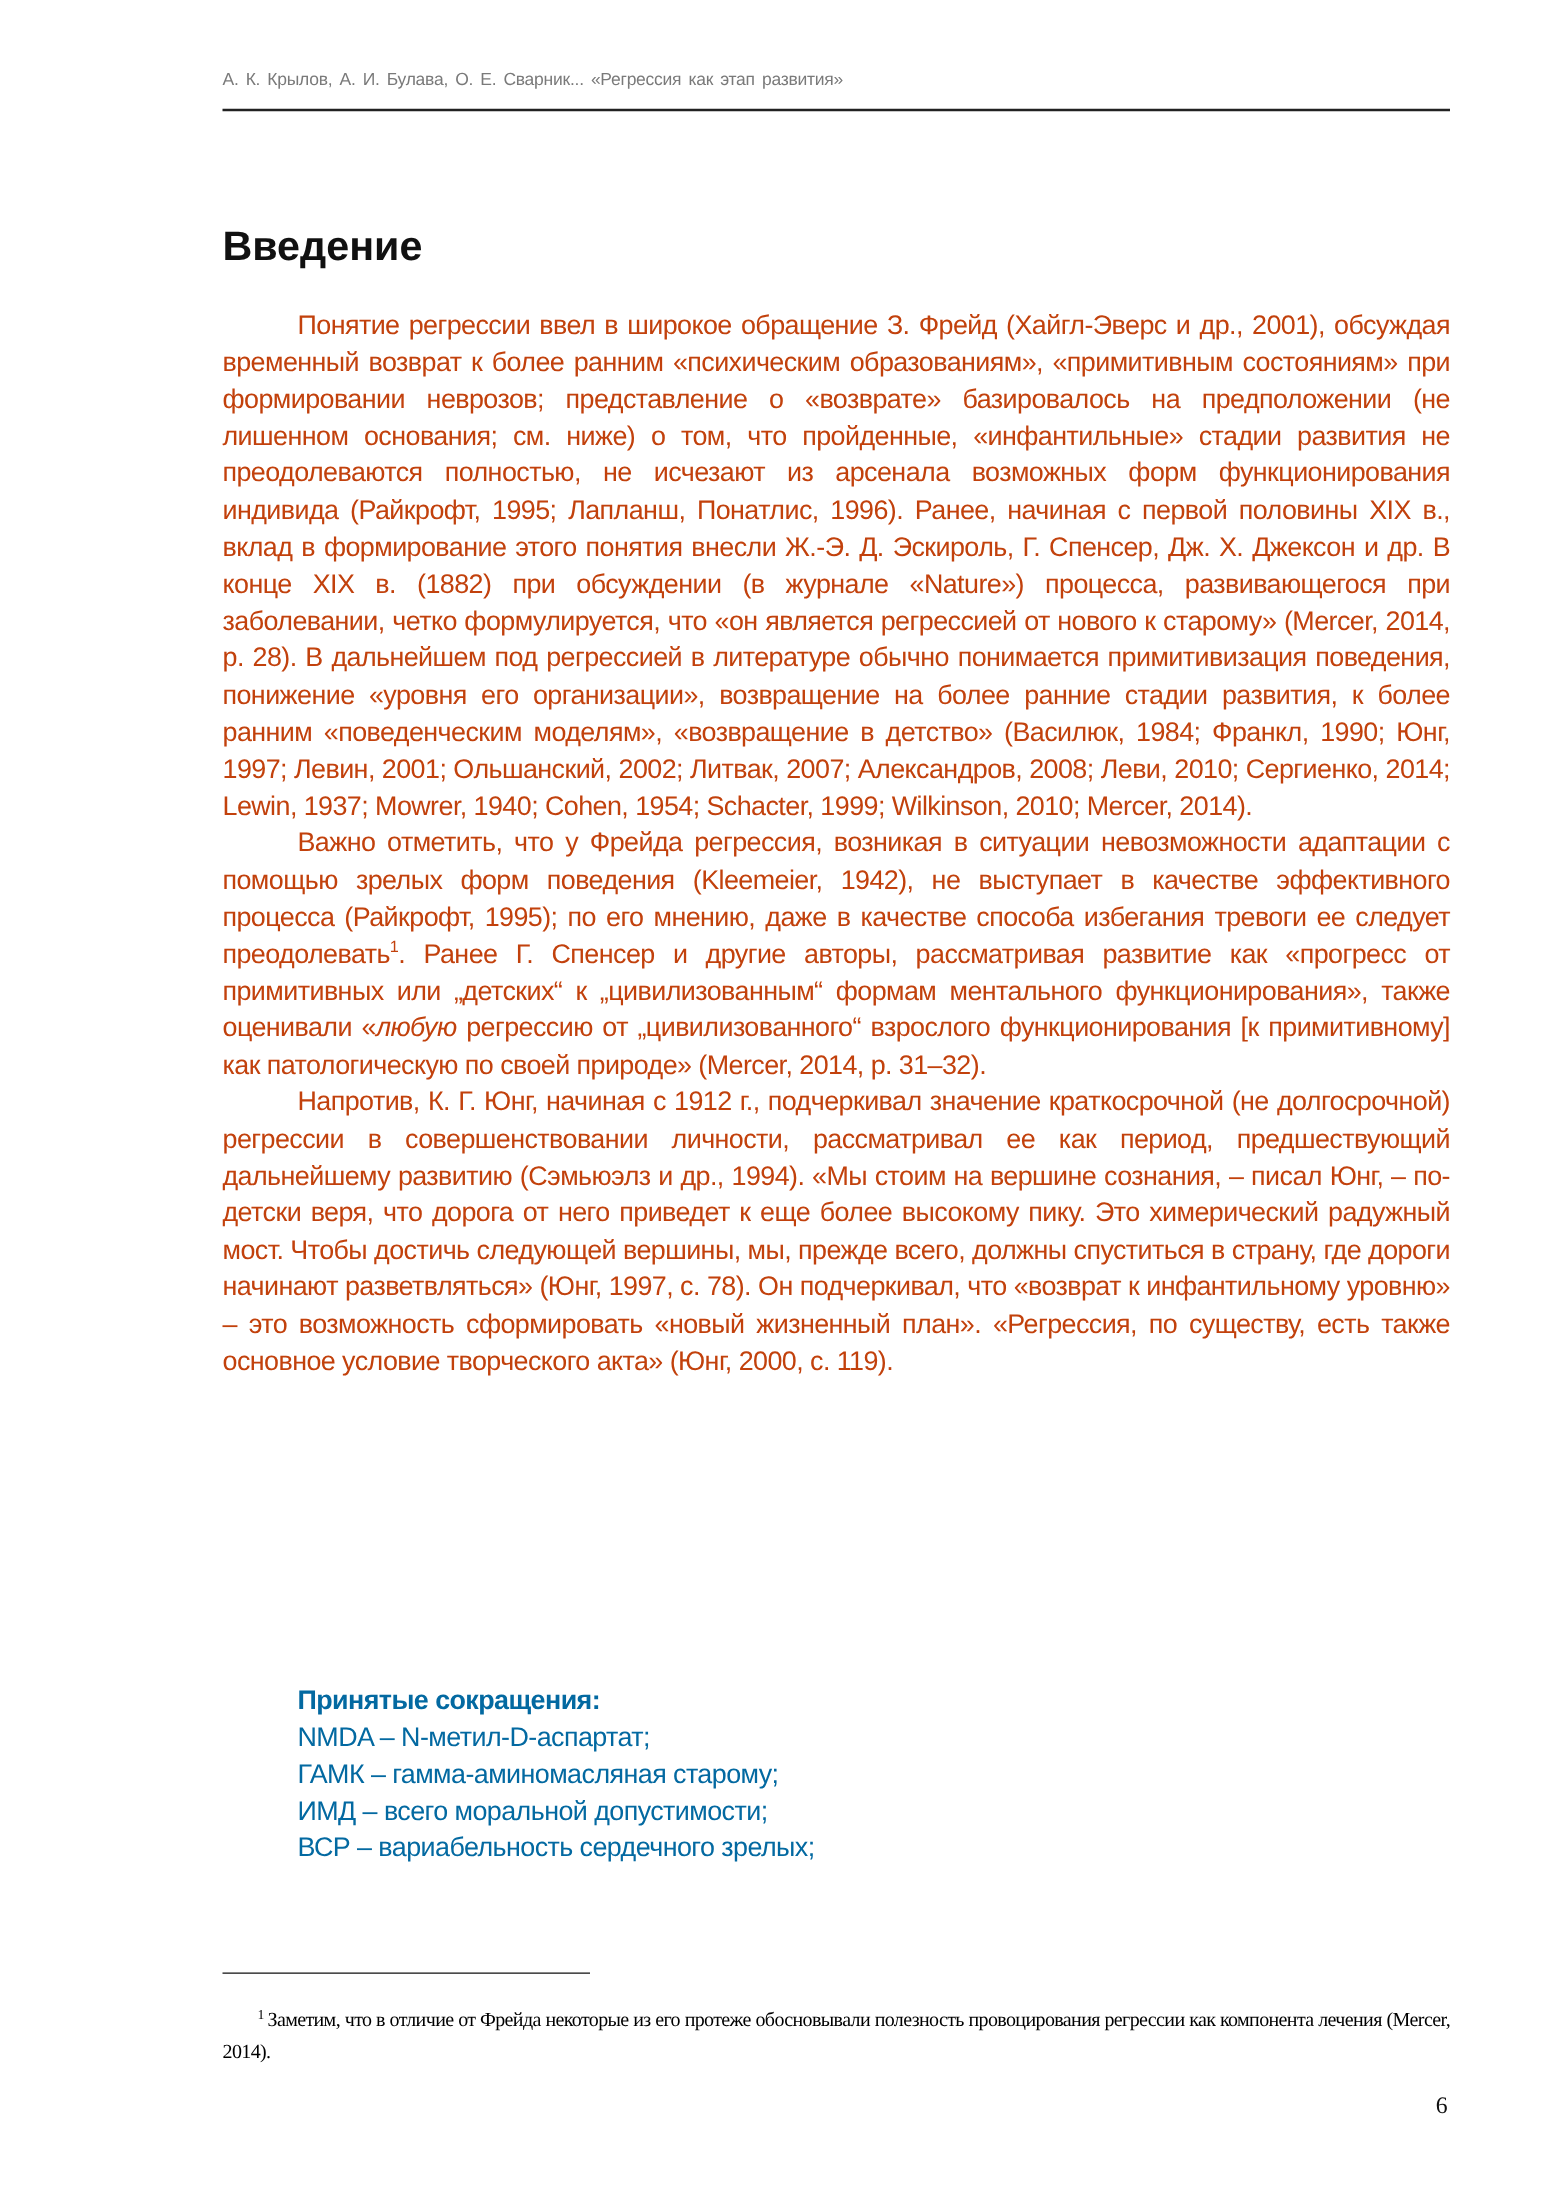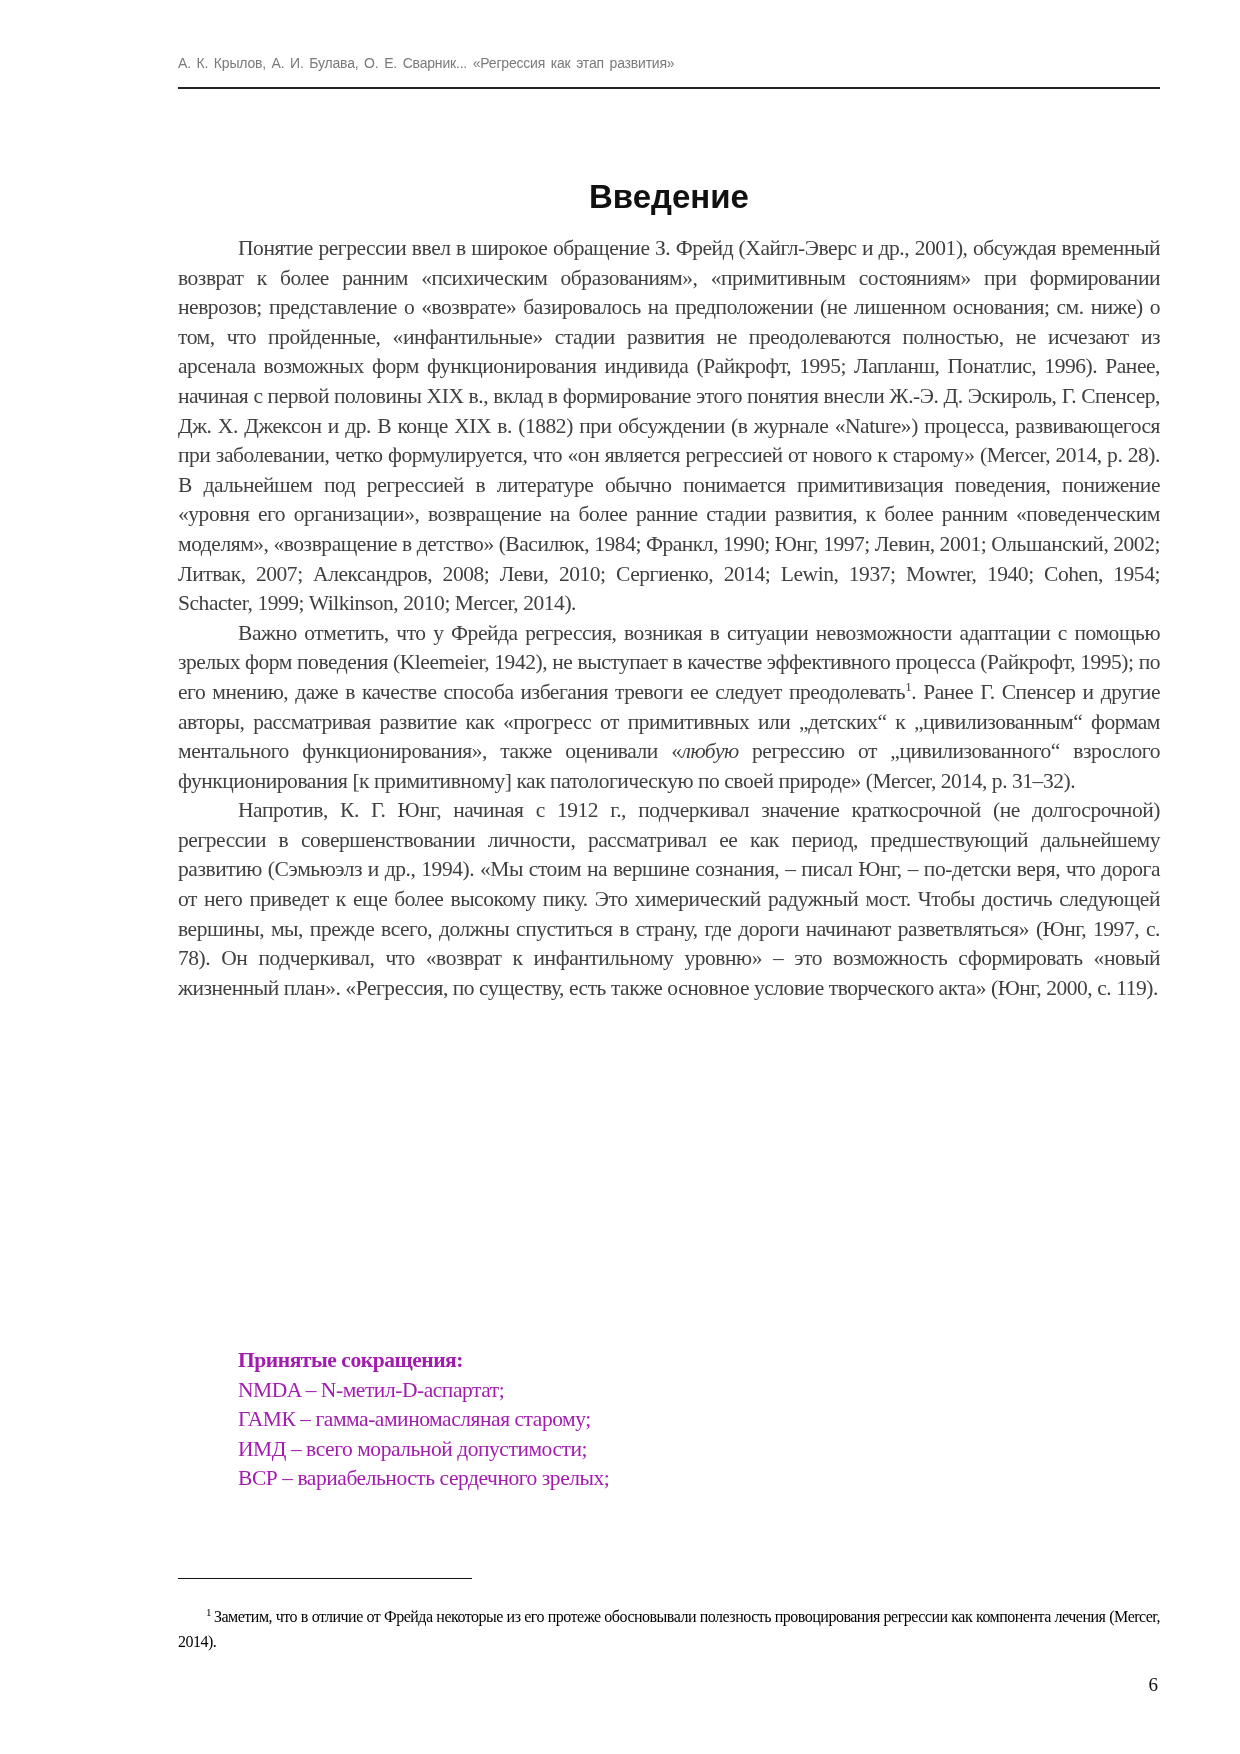--- a/index.html
+++ b/index.html
@@ -16,7 +16,7 @@
     border-top: 2px solid #222;
   }
   .section-title {
-    position: absolute; left: 178px; width: 982px; top: 178px; text-align: center;
+    position: absolute; left: 178px; width: 982px; top: 178px; text-align: left;
     font-family: "Liberation Sans", sans-serif; font-weight: bold; font-size: 33px; color: #111;
   }
   .body-text {

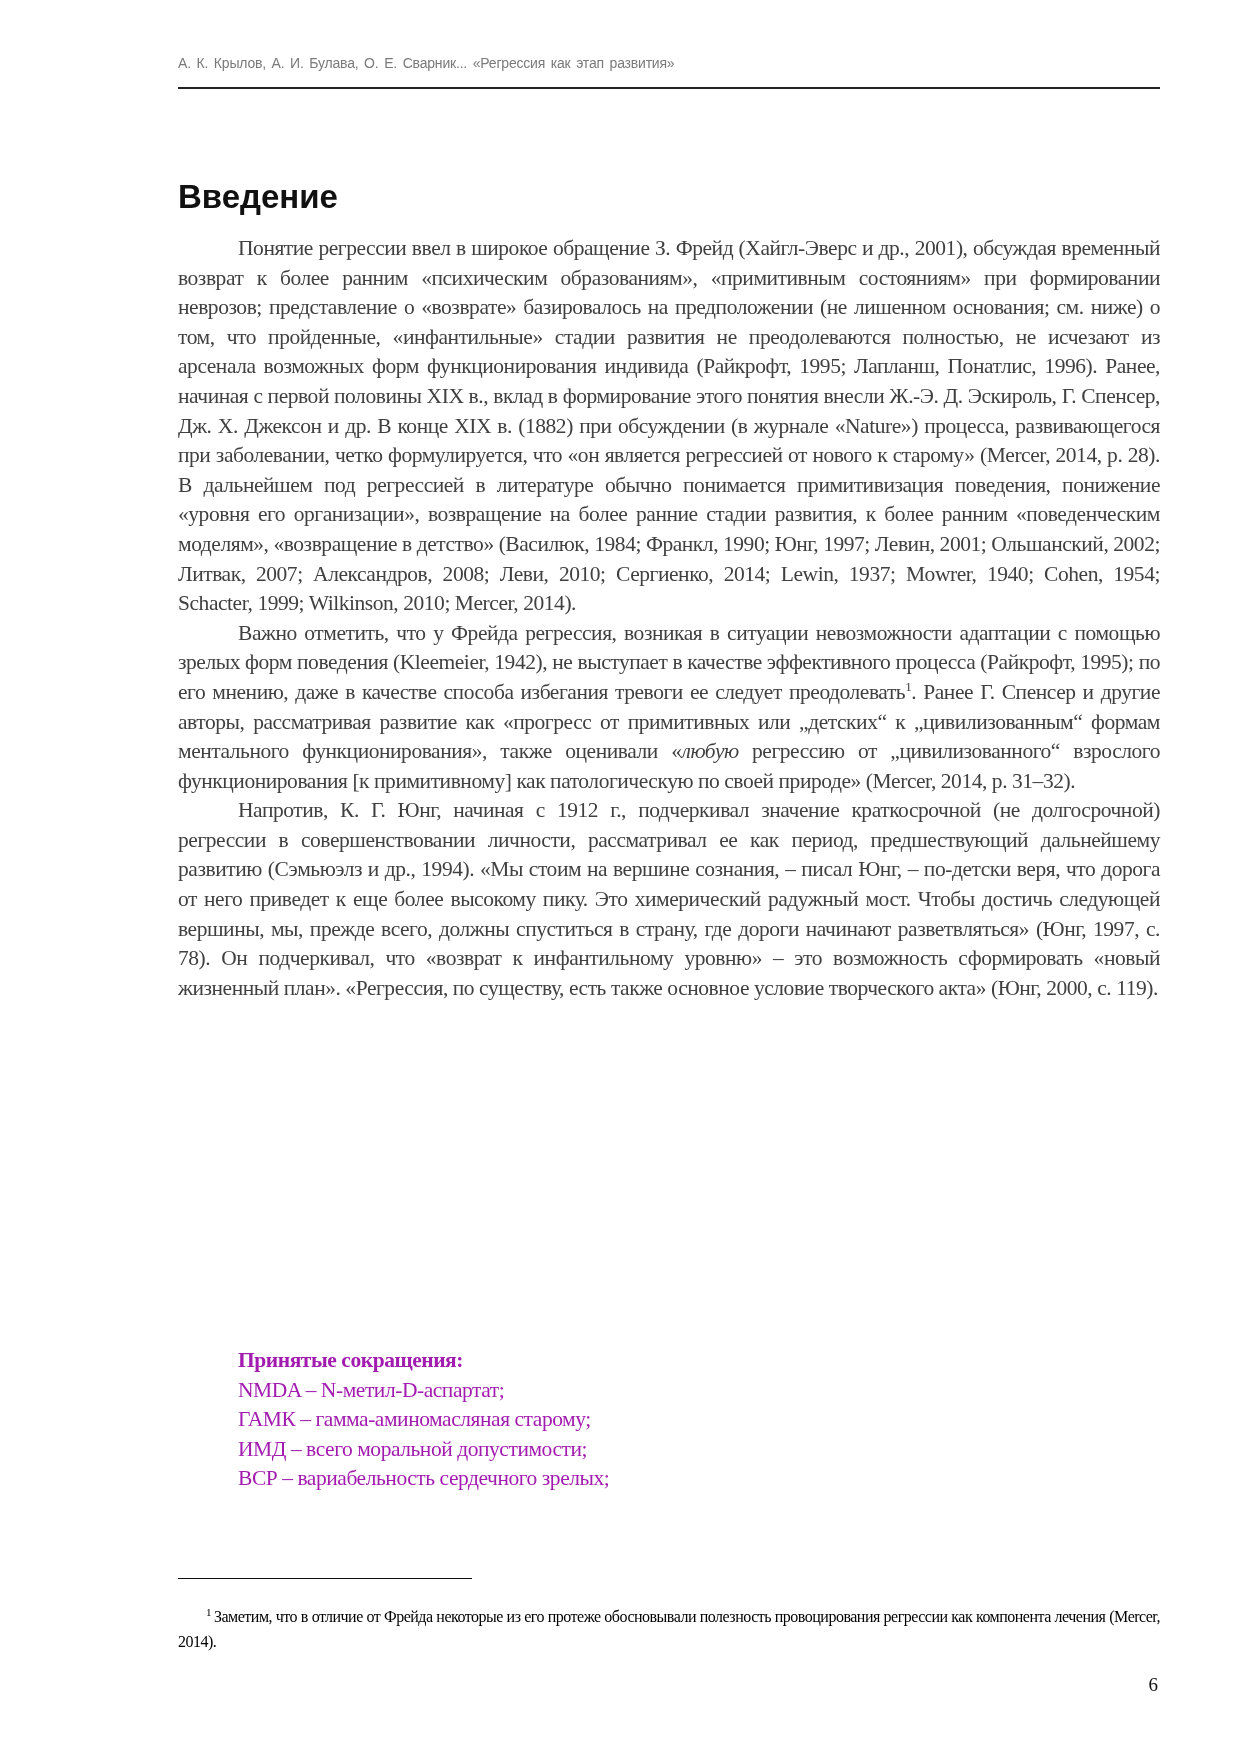--- a/index.html
+++ b/index.html
@@ -20,8 +20,8 @@
     font-family: "Liberation Sans", sans-serif; font-weight: bold; font-size: 33px; color: #111;
   }
   .body-text {
-    position: absolute; left: 178px; top: 234px; width: 982px;
-    font-family: Liberation Serif, serif; font-size: 21.5px; line-height: 29.6px; color: #404040;
+    position: absolute; left: 178px; top: 246px; width: 982px;
+    font-family: Liberation Sans, sans-serif; font-size: 21.5px; line-height: 29.6px; color: #c2410c;
     text-align: justify; letter-spacing: -0.45px;
   }
   .body-text p { margin: 0; text-indent: 60px; }

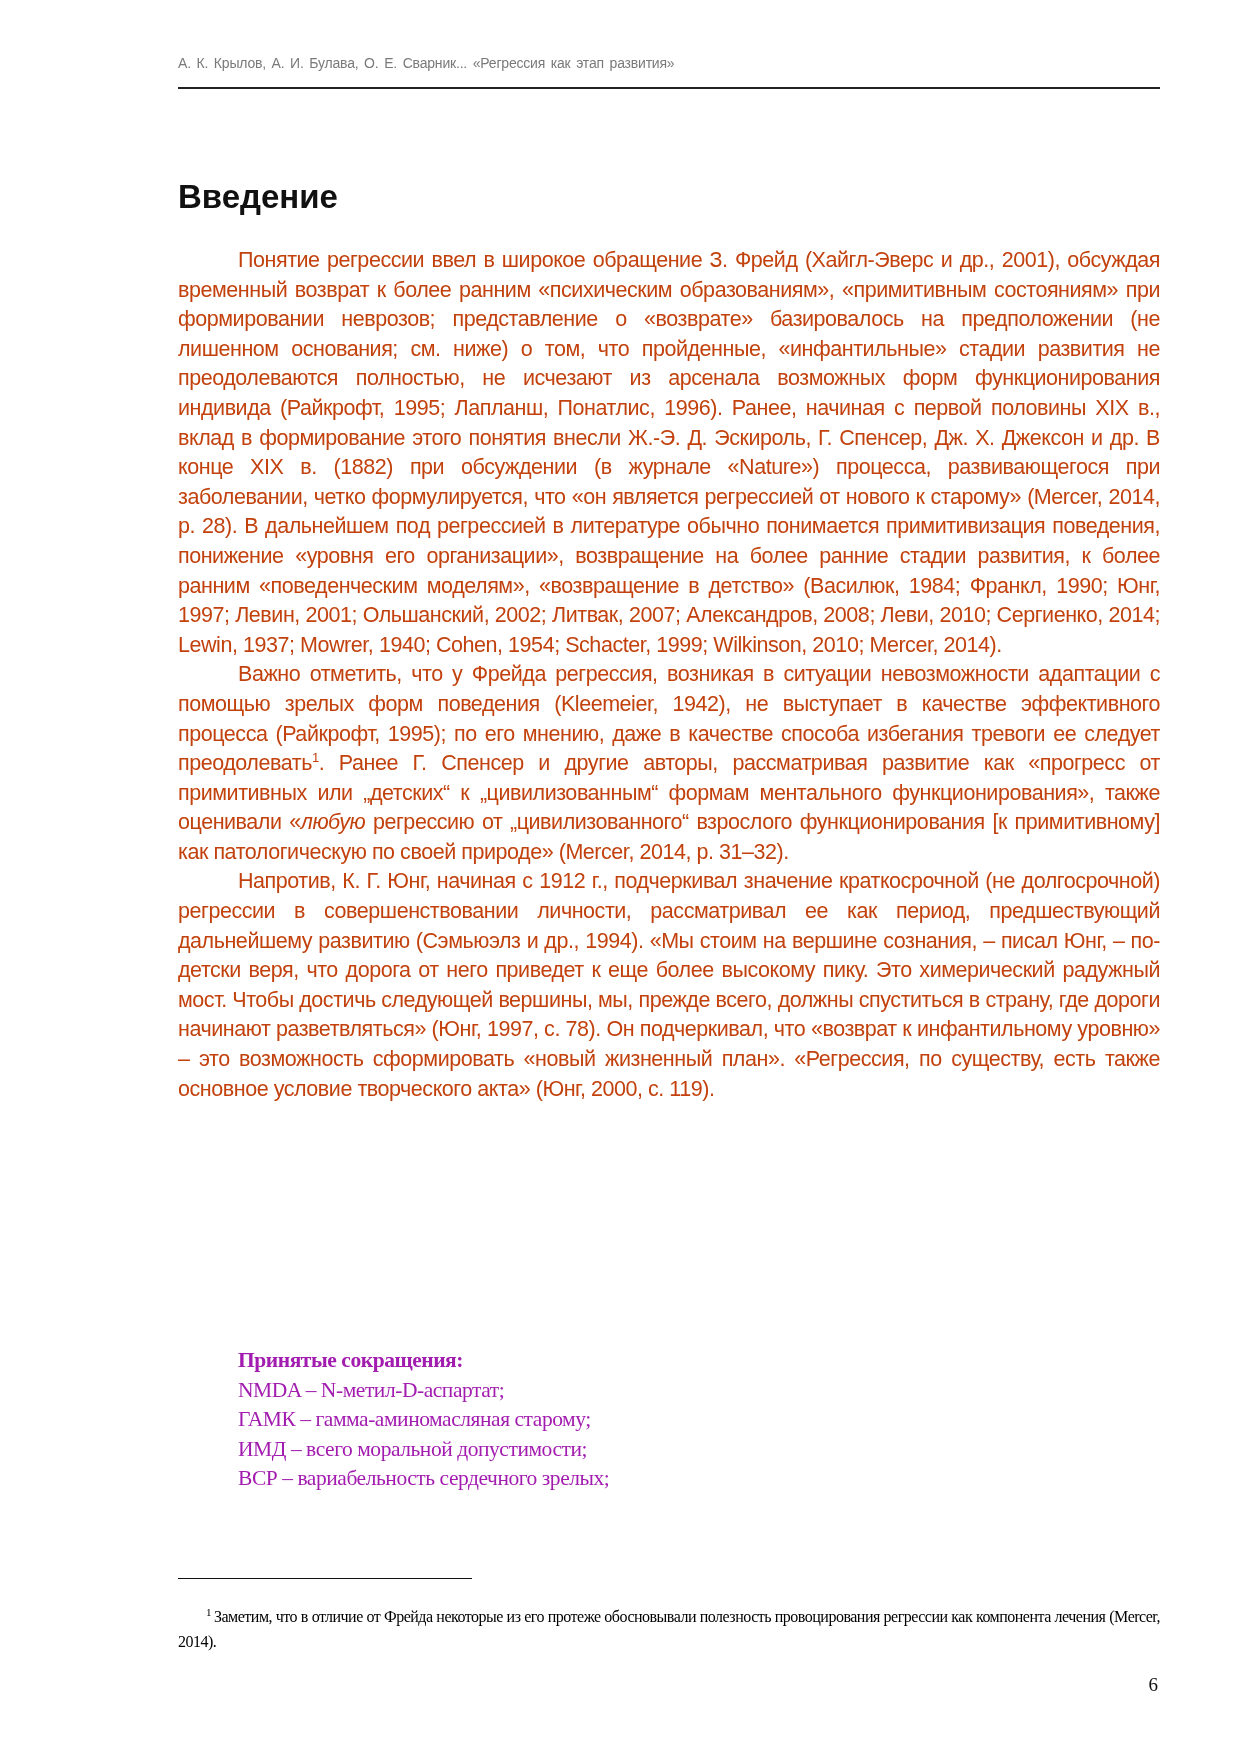--- a/index.html
+++ b/index.html
@@ -30,7 +30,7 @@
 
   .abbr-block {
     position: absolute; left: 238px; top: 1346px;
-    font-family: Liberation Serif, serif; font-size: 21.5px; line-height: 29.6px; color: #a21caf;
+    font-family: Liberation Sans, sans-serif; font-size: 21.5px; line-height: 29.6px; color: #0369a1;
     letter-spacing: -0.45px;
   }
   .abbr-heading { font-weight: bold; }

